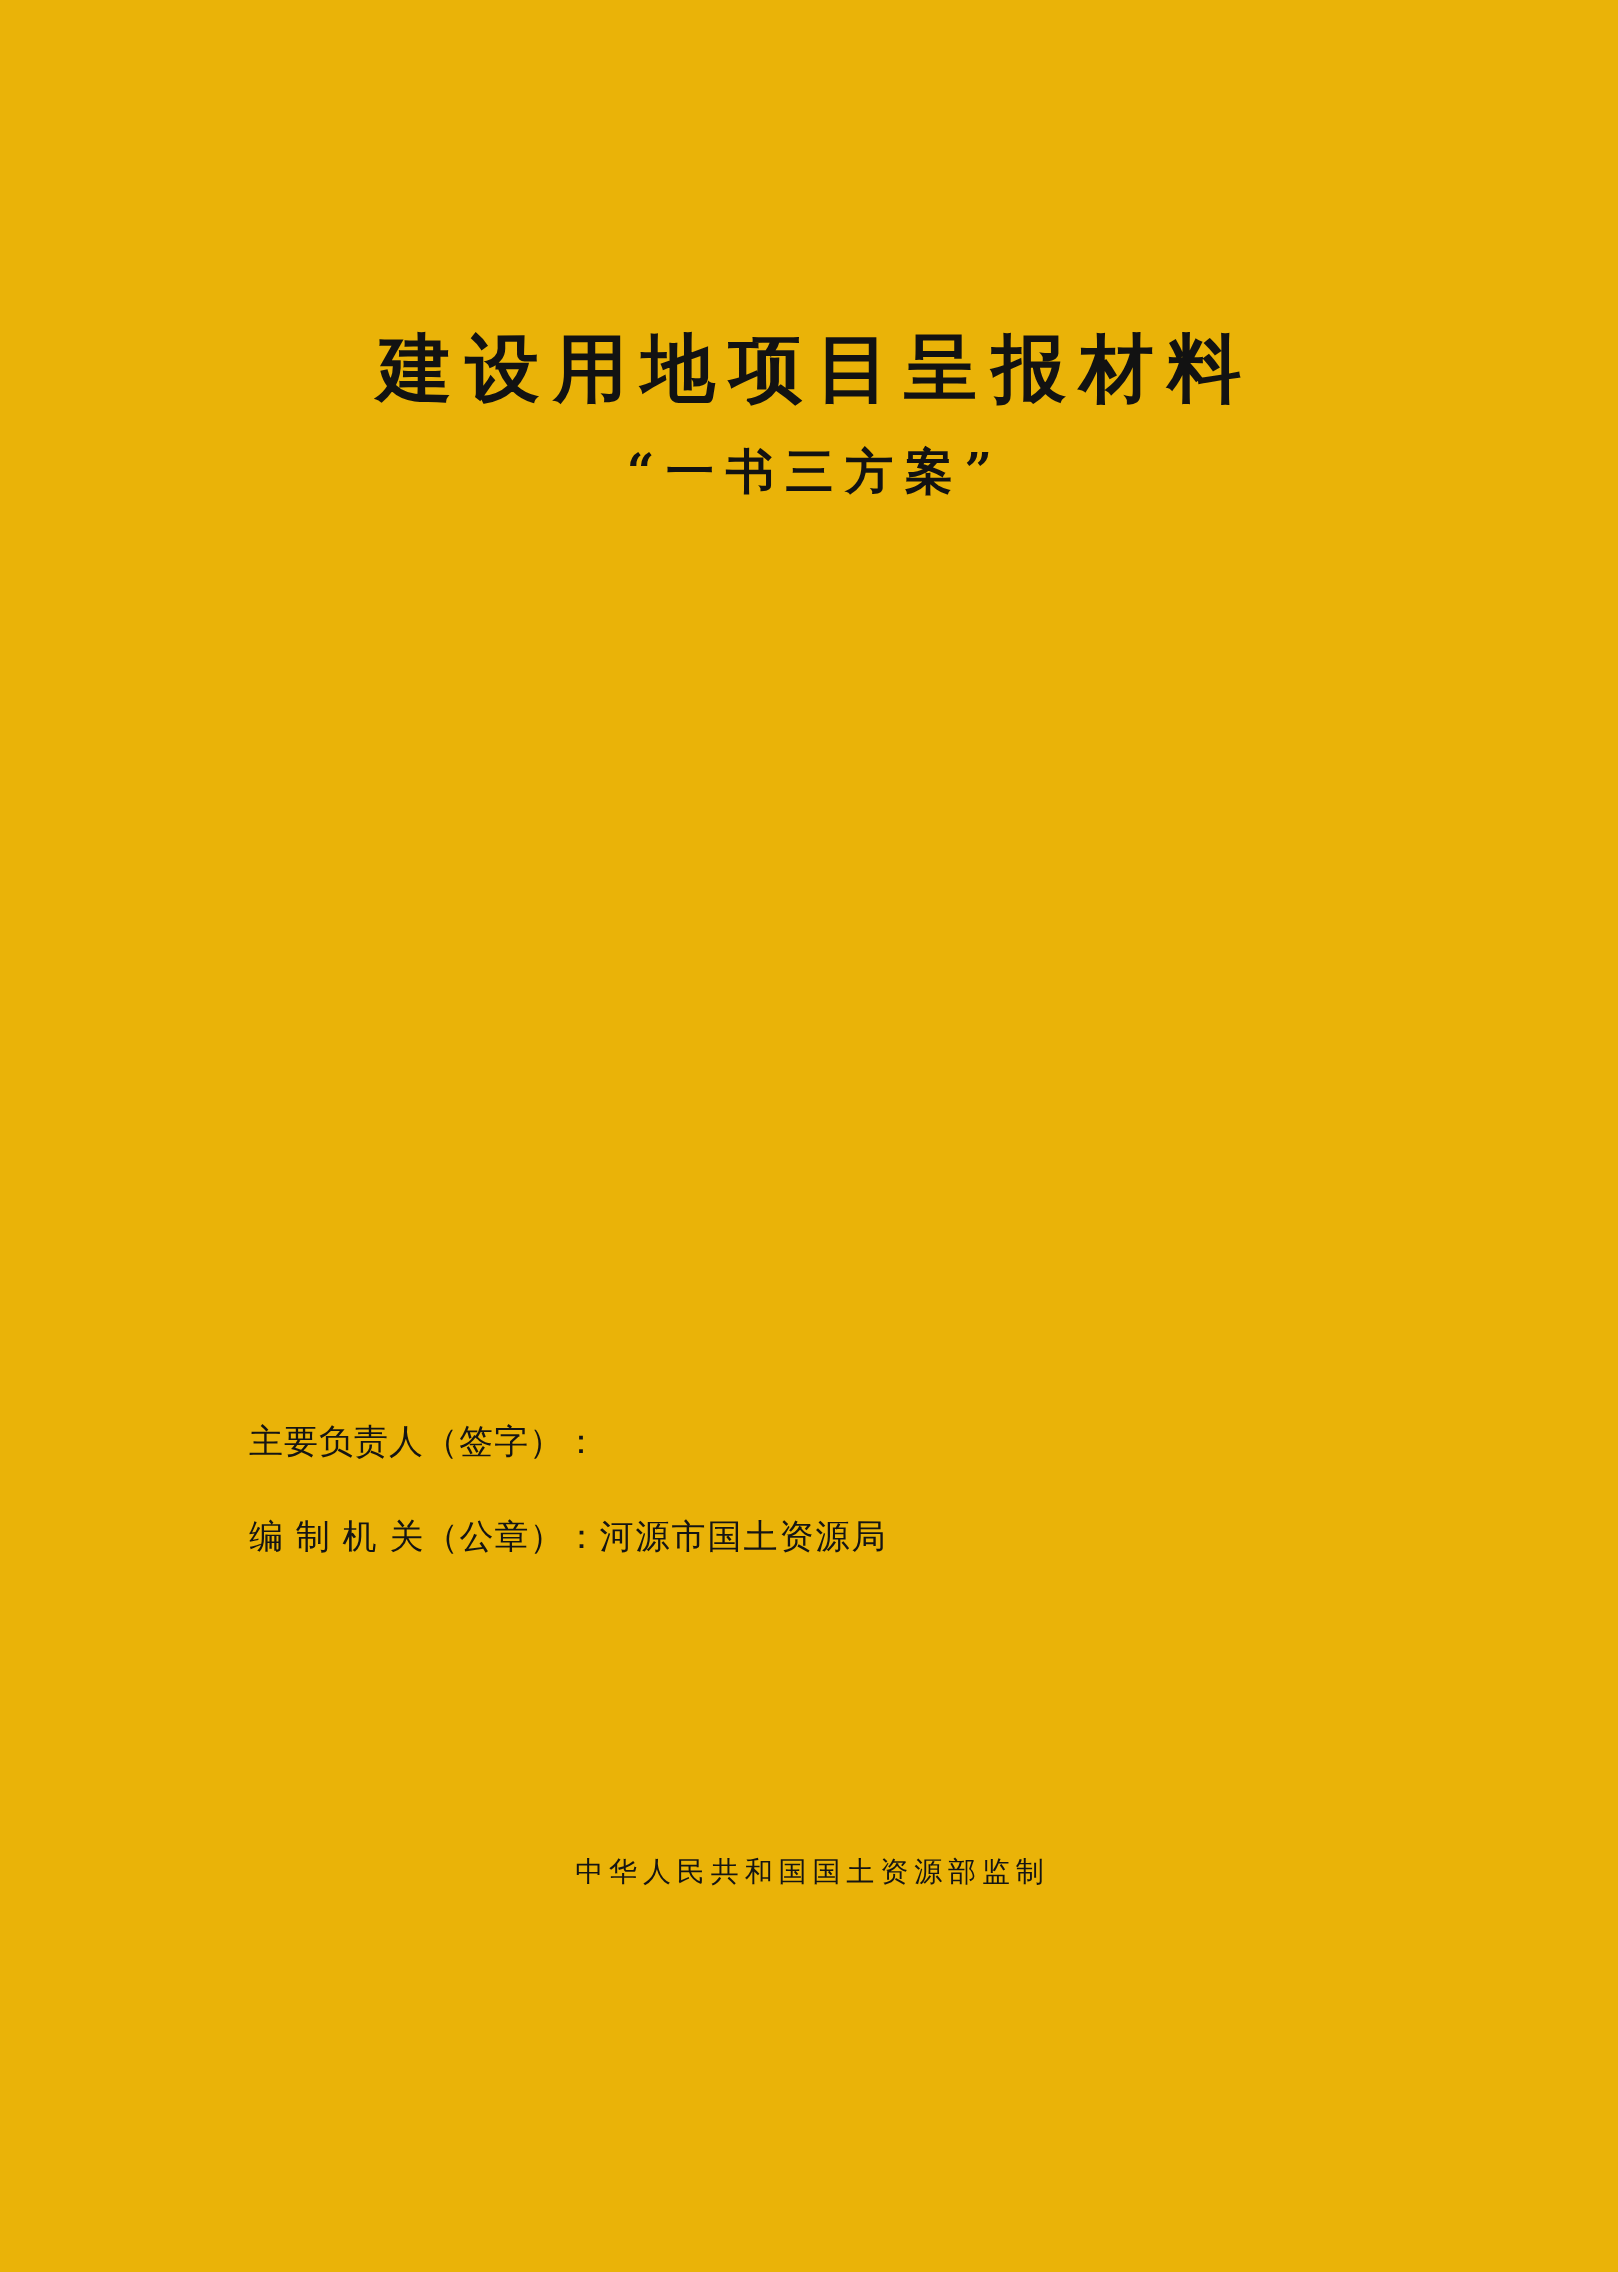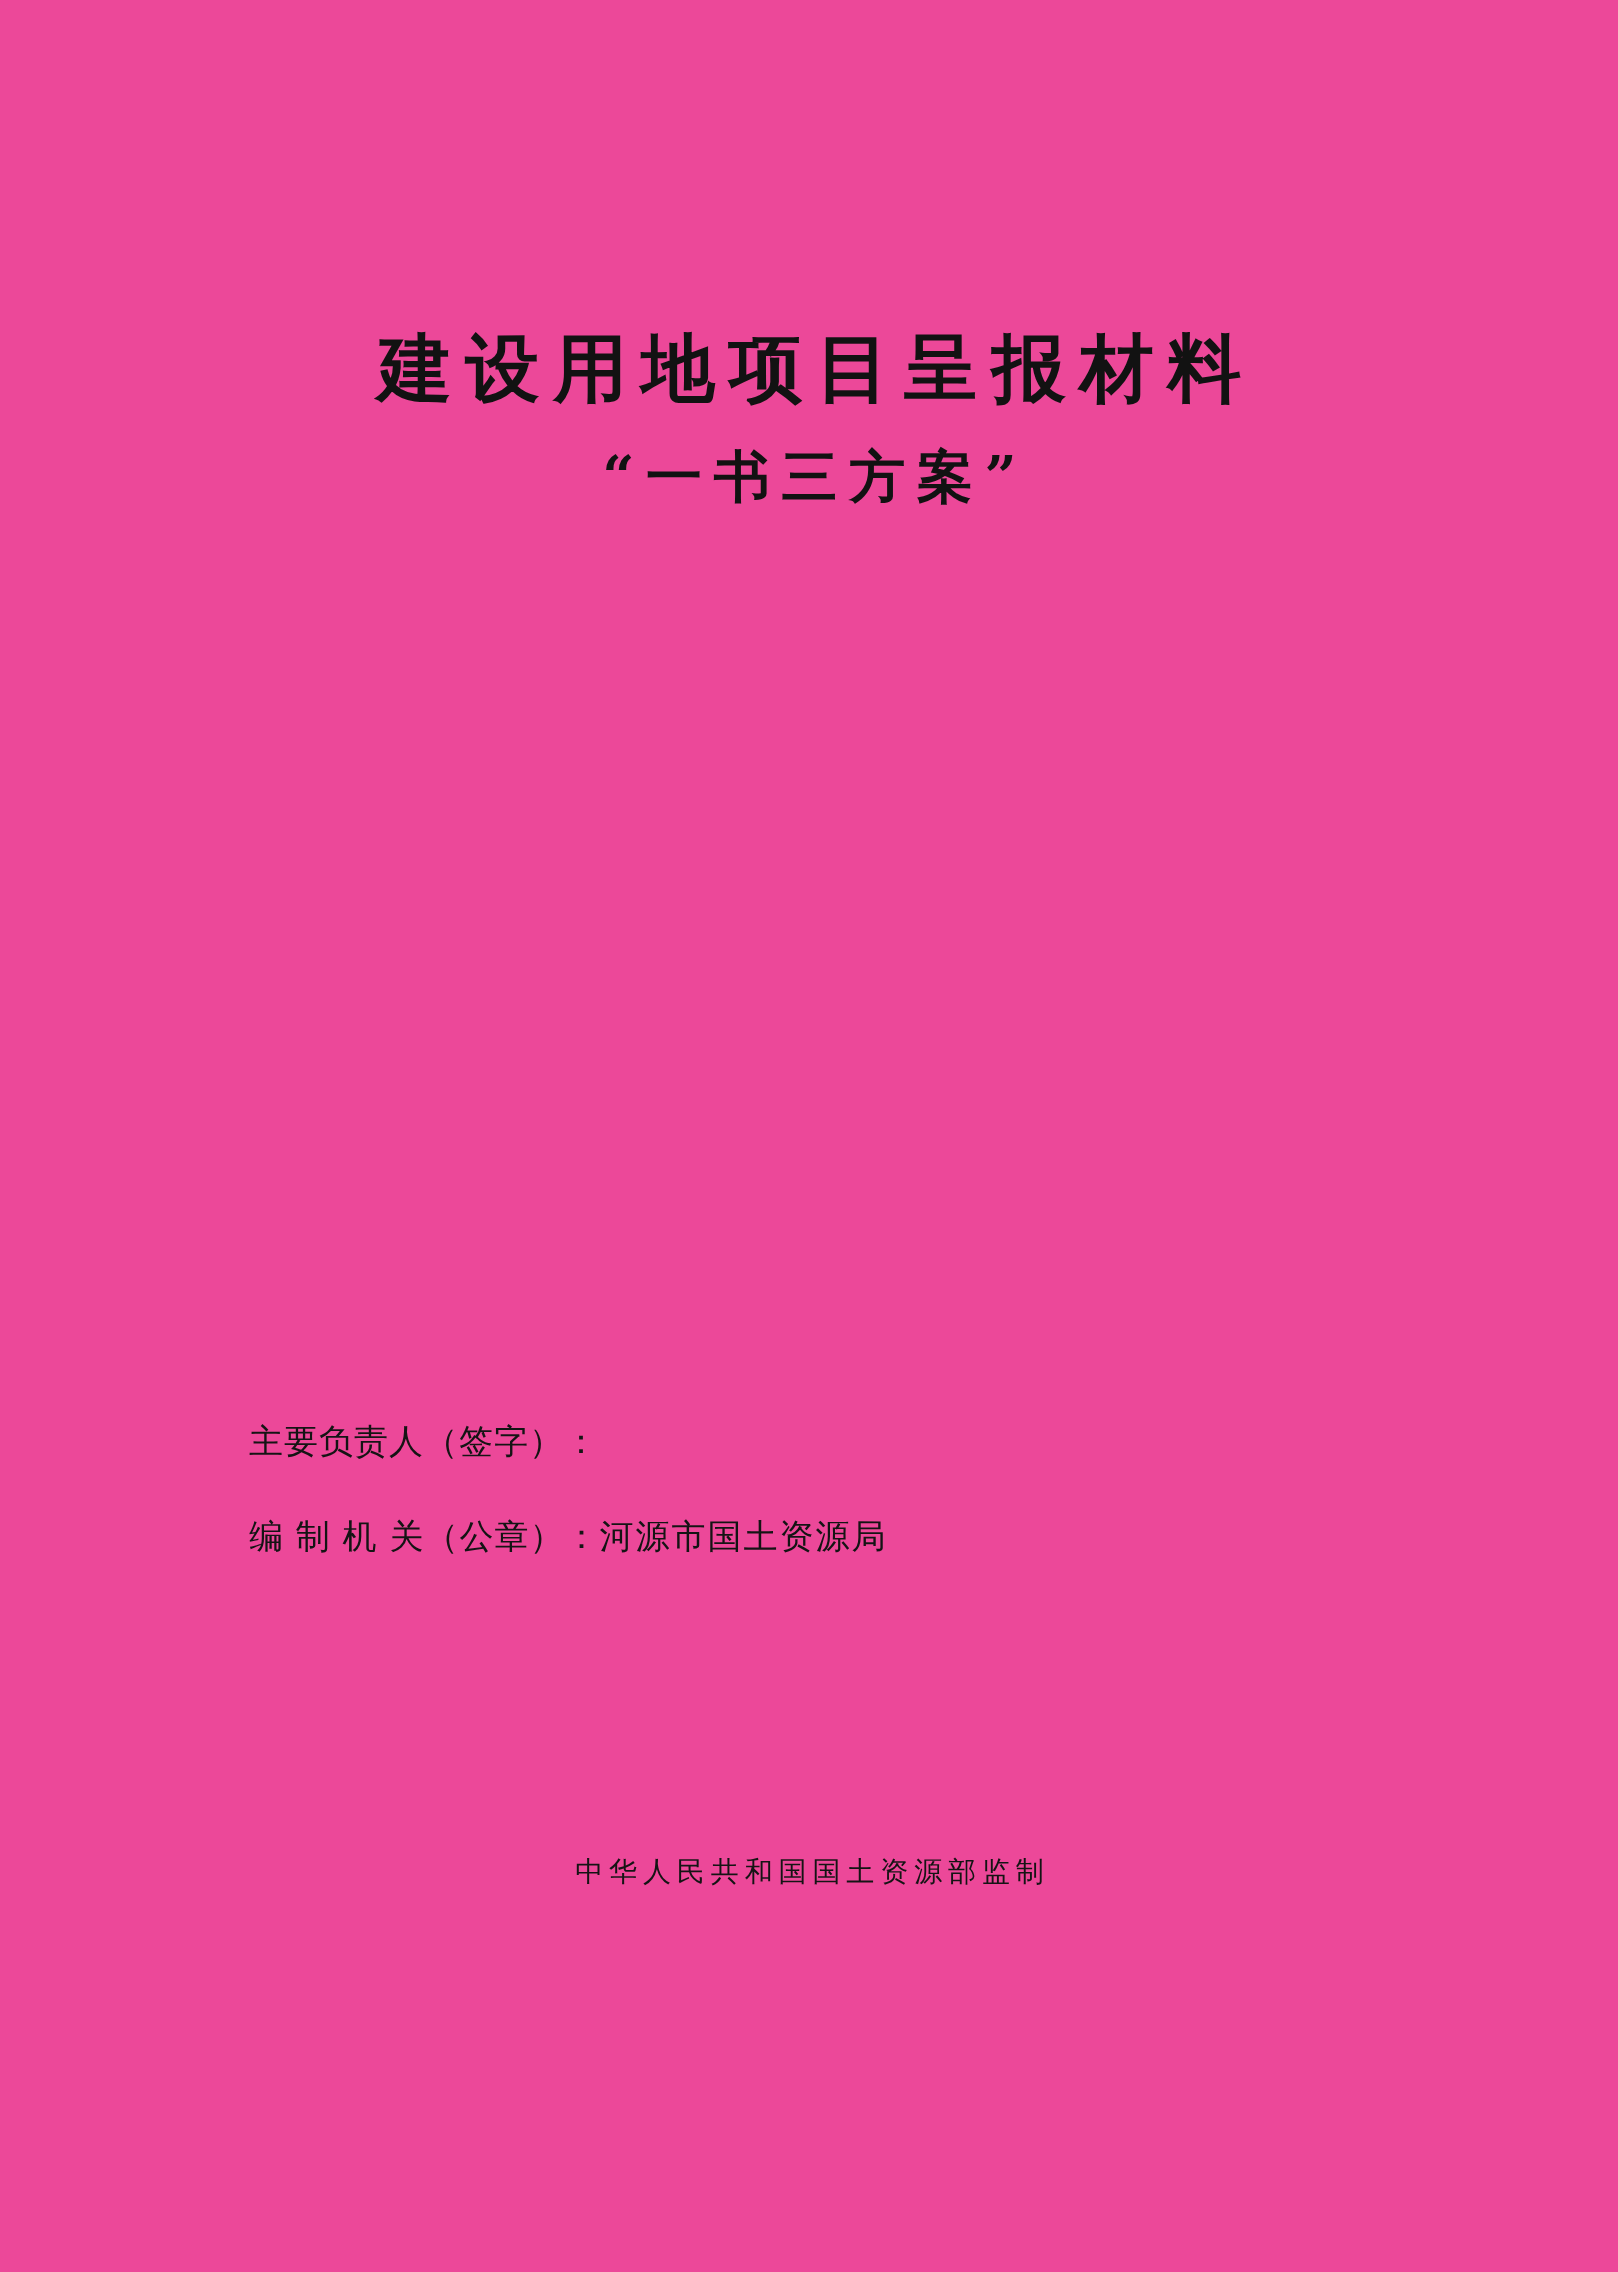--- a/index.html
+++ b/index.html
@@ -20,7 +20,7 @@
   .page {
     position: absolute;
     inset: 0;
-    background: #ec4899;
+    background: #eab308;
   }
 
   .title-block {

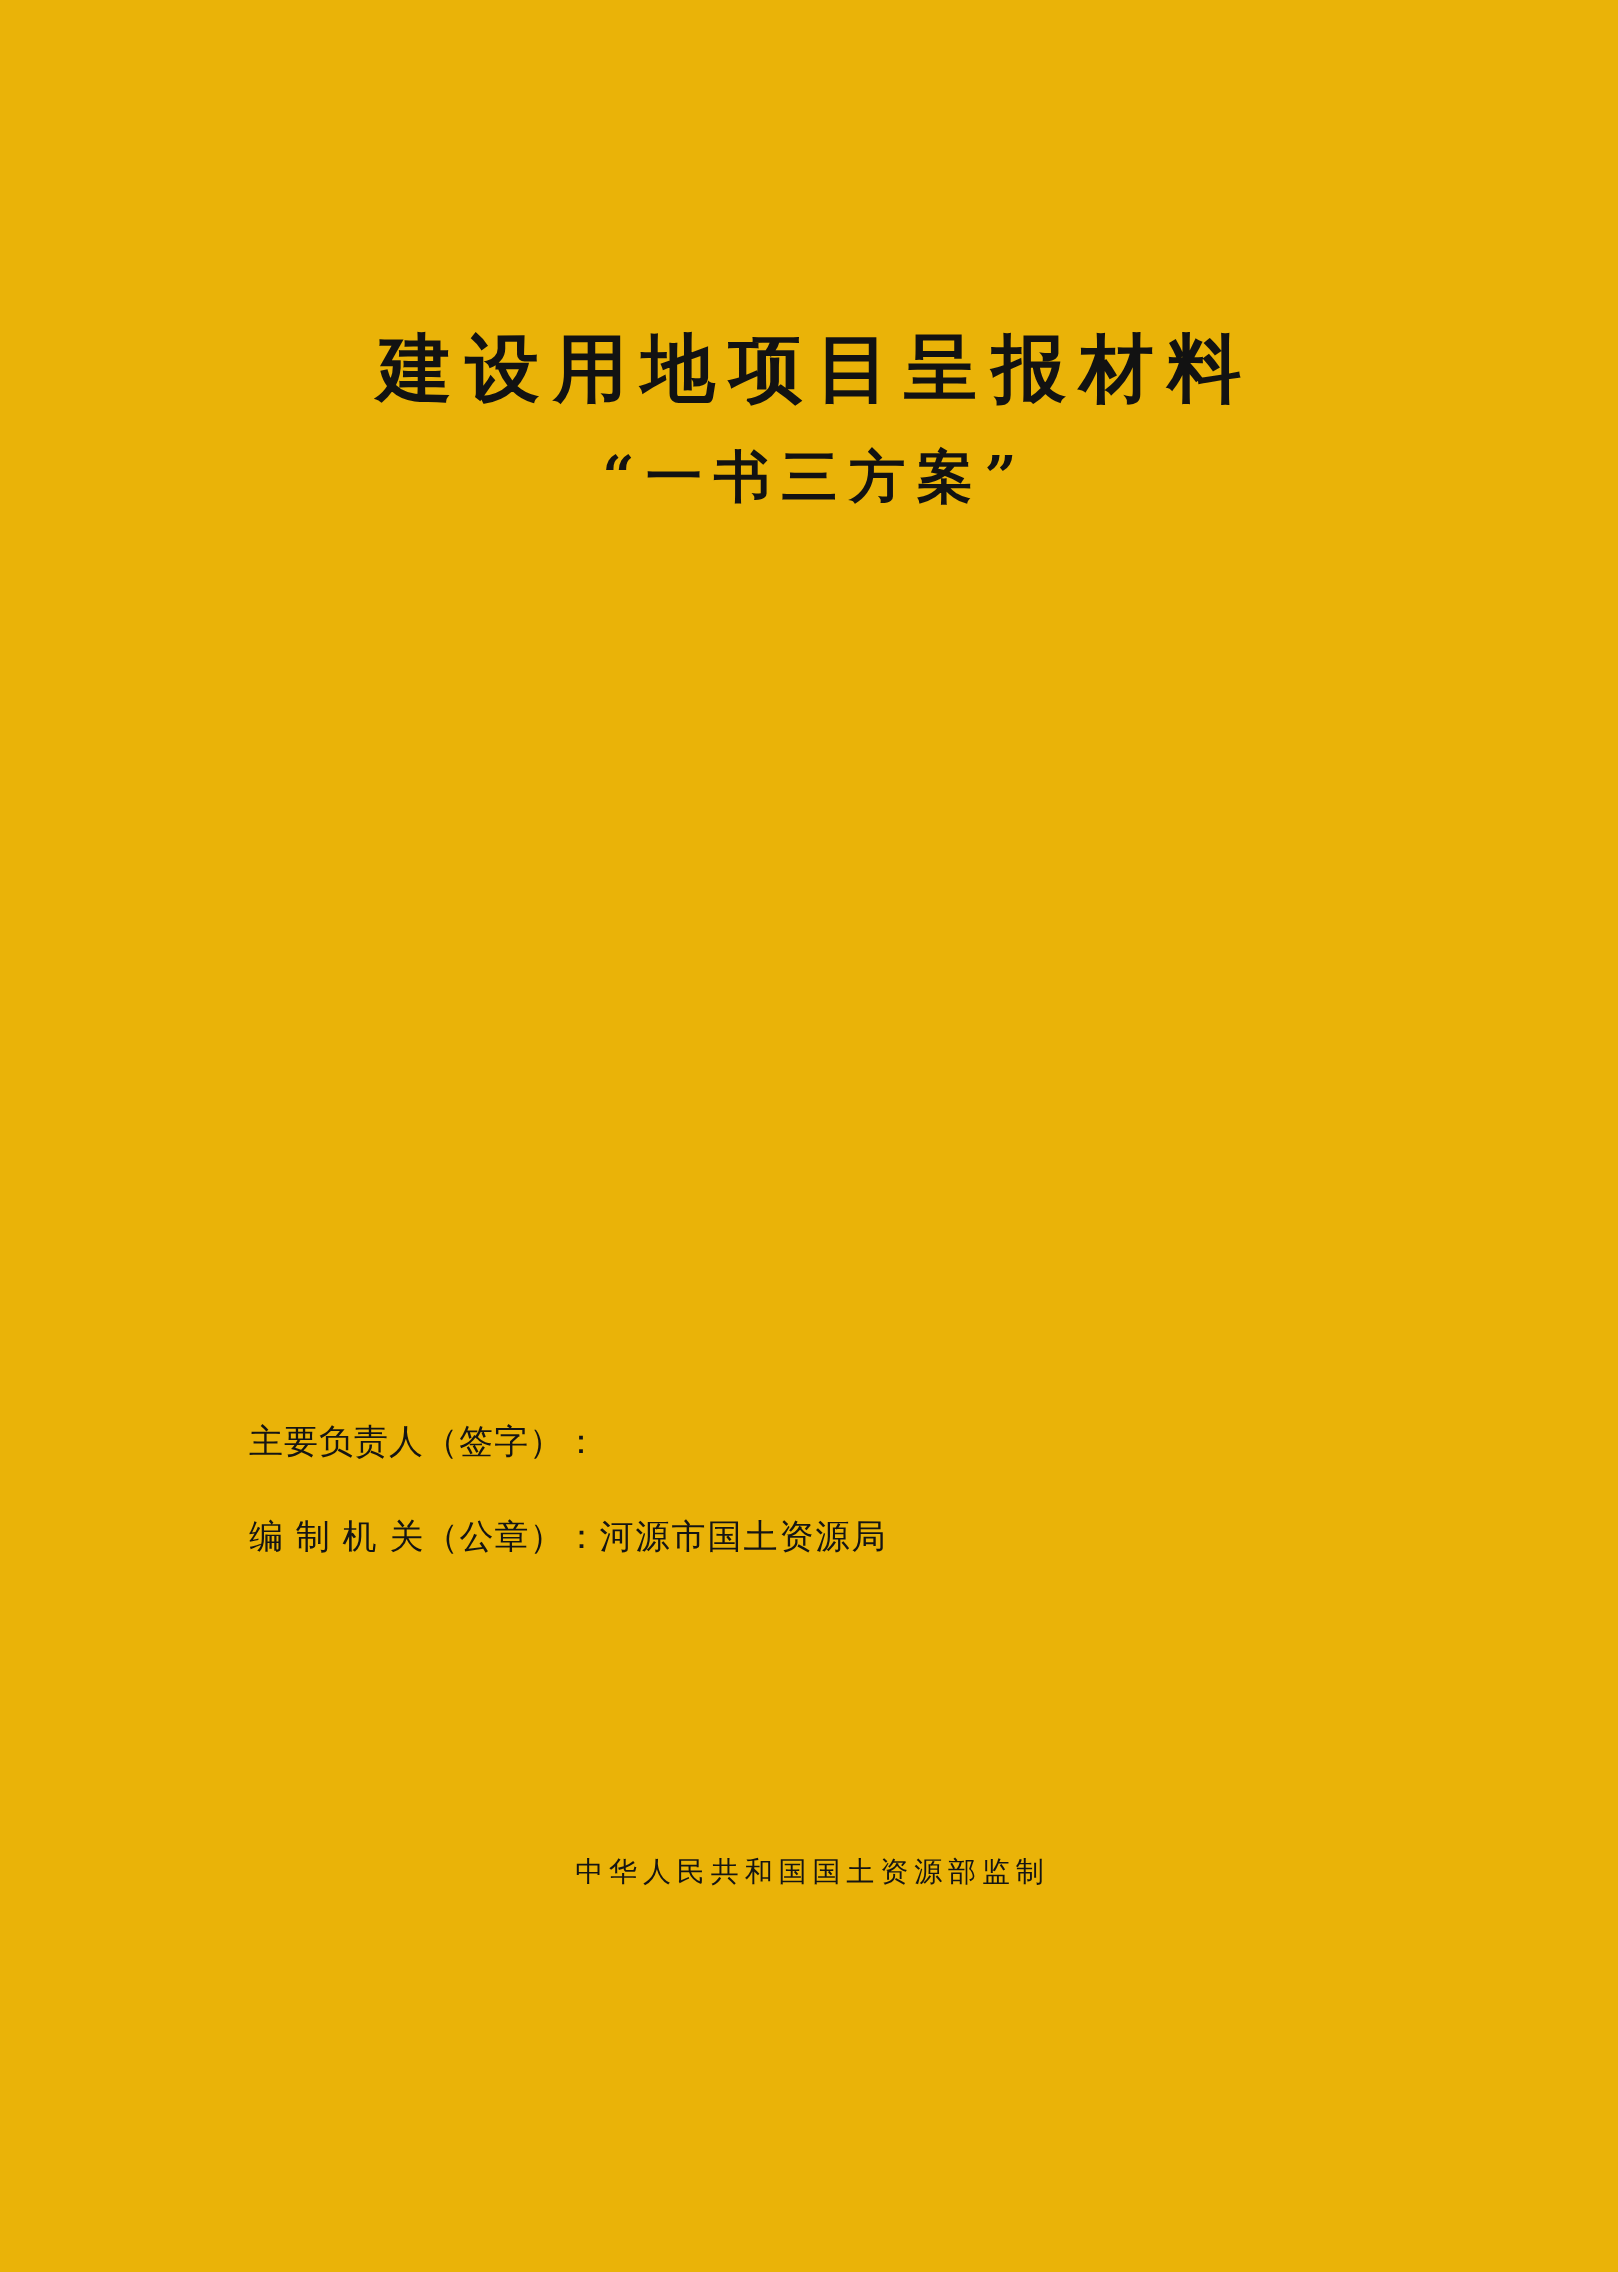--- a/index.html
+++ b/index.html
@@ -43,7 +43,7 @@
 
   .title-sub {
     font-family: "DejaVu Serif", "Liberation Serif", serif;
-    font-size: 56px;
+    font-size: 48px;
     font-weight: 700;
     letter-spacing: 11.7px;
     color: #121212;

